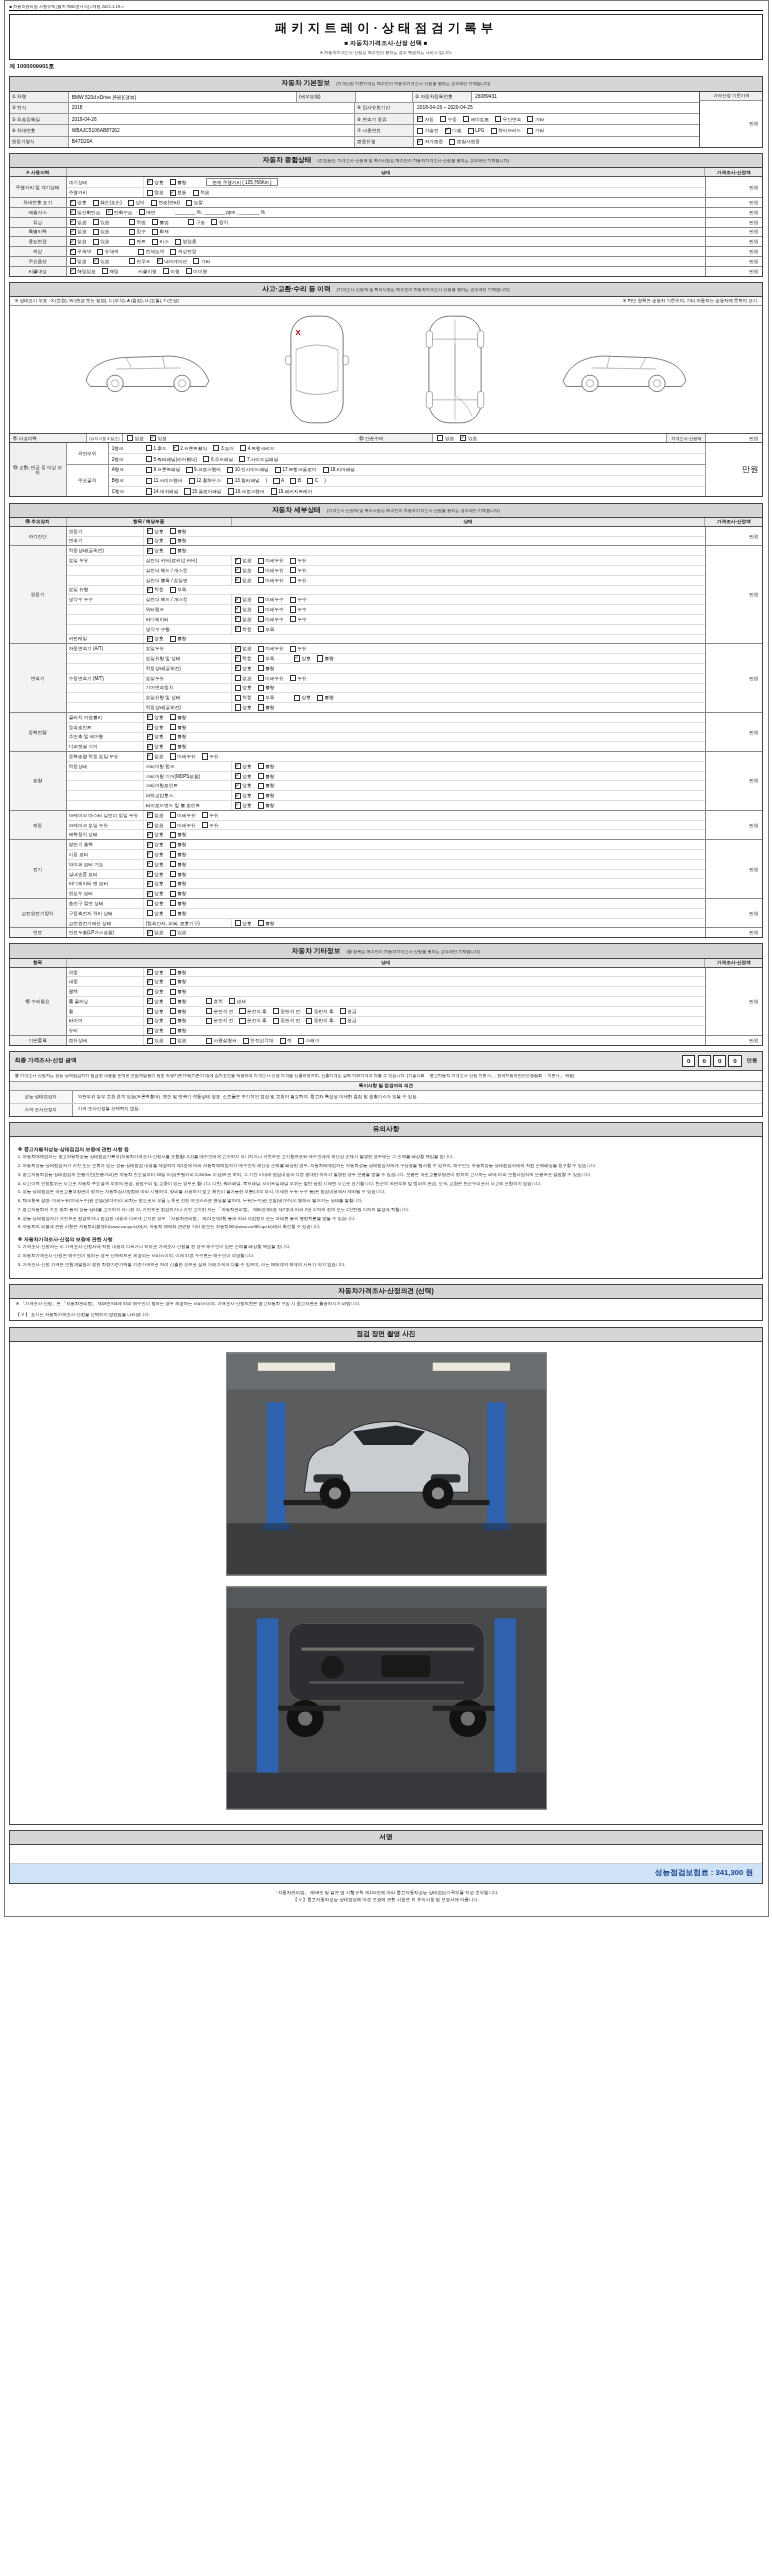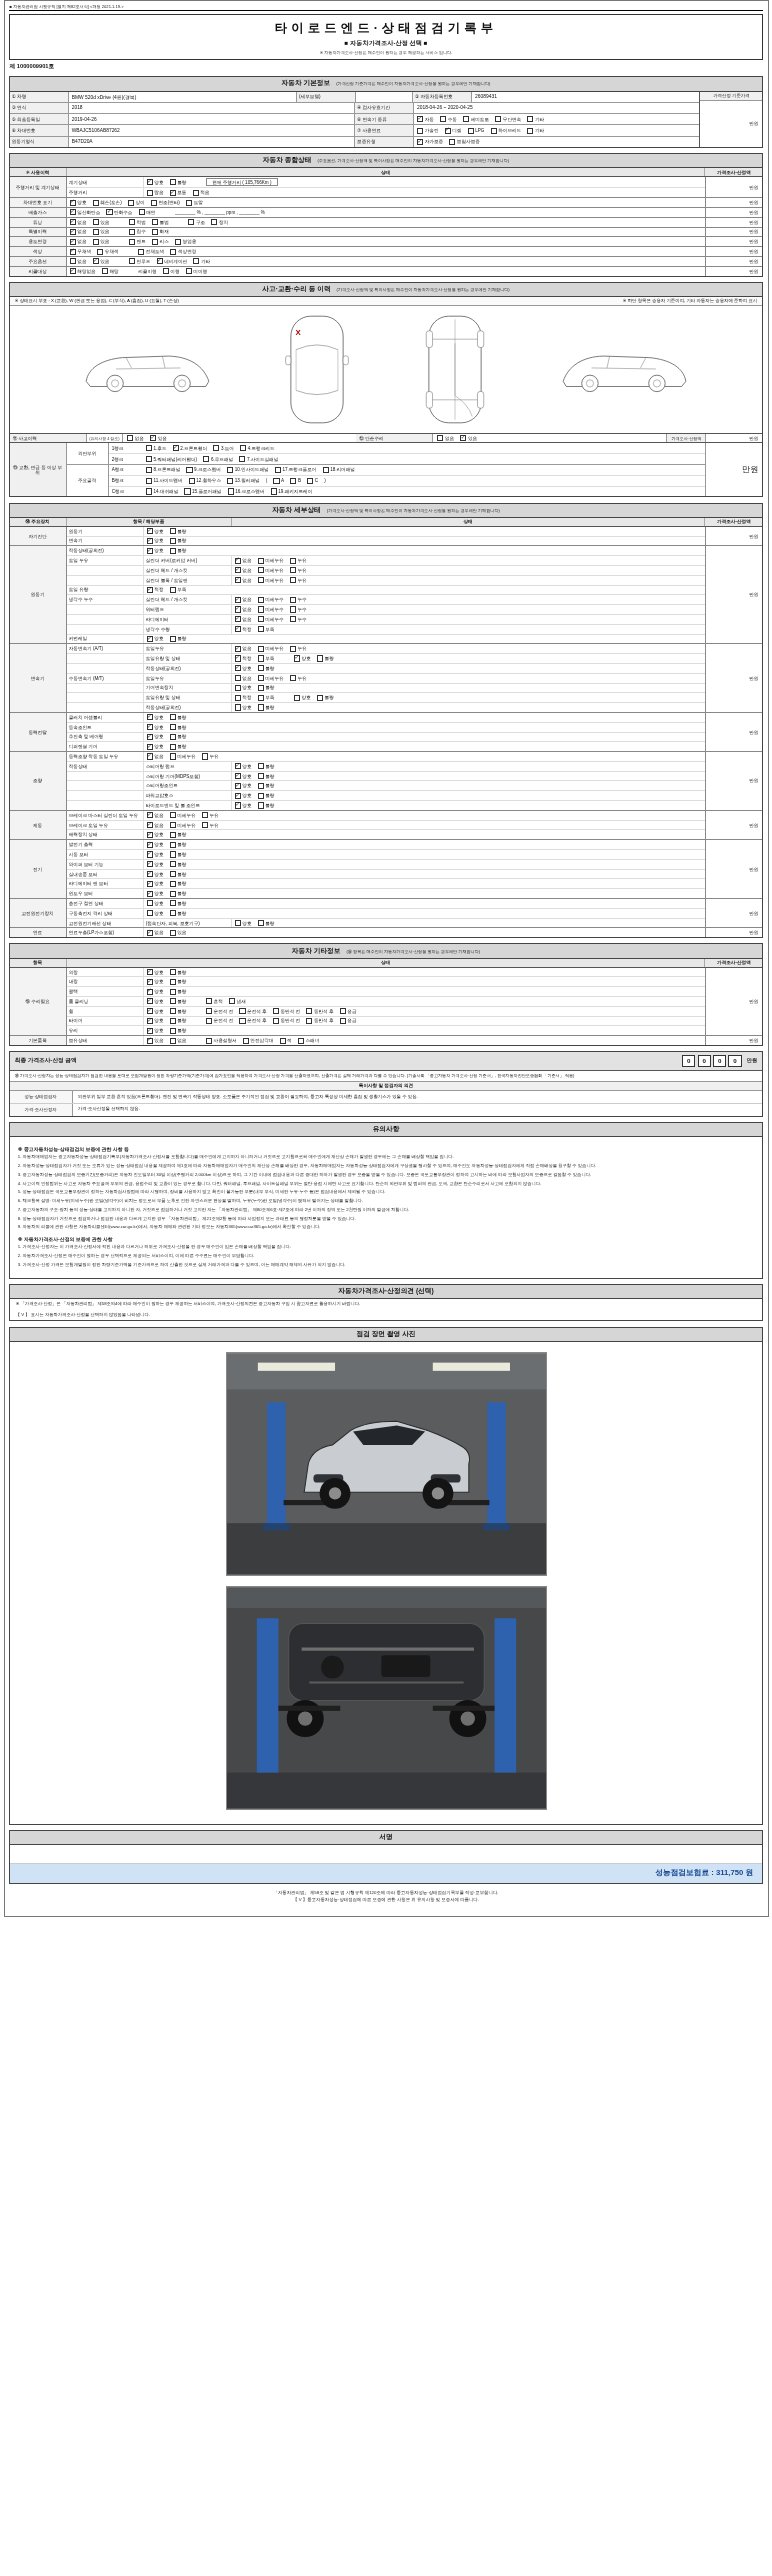--- a/index.html
+++ b/index.html
@@ -93,7 +93,7 @@
   <div class="form-ref">■ 자동차관리법 시행규칙 [별지 제82호서식] &lt;개정 2021.1.19.&gt;</div>
 
   <div class="header-box">
-    <div class="doc-title">타이로드엔드·상태점검기록부</div>
+    <div class="doc-title">패키지트레이·상태점검기록부</div>
     <div class="doc-subtitle">■ 자동차가격조사·산정 선택 ■</div>
     <div class="doc-subnote">※ 자동차가격조사·산정은 매수인이 원하는 경우 제공하는 서비스 입니다.</div>
   </div>

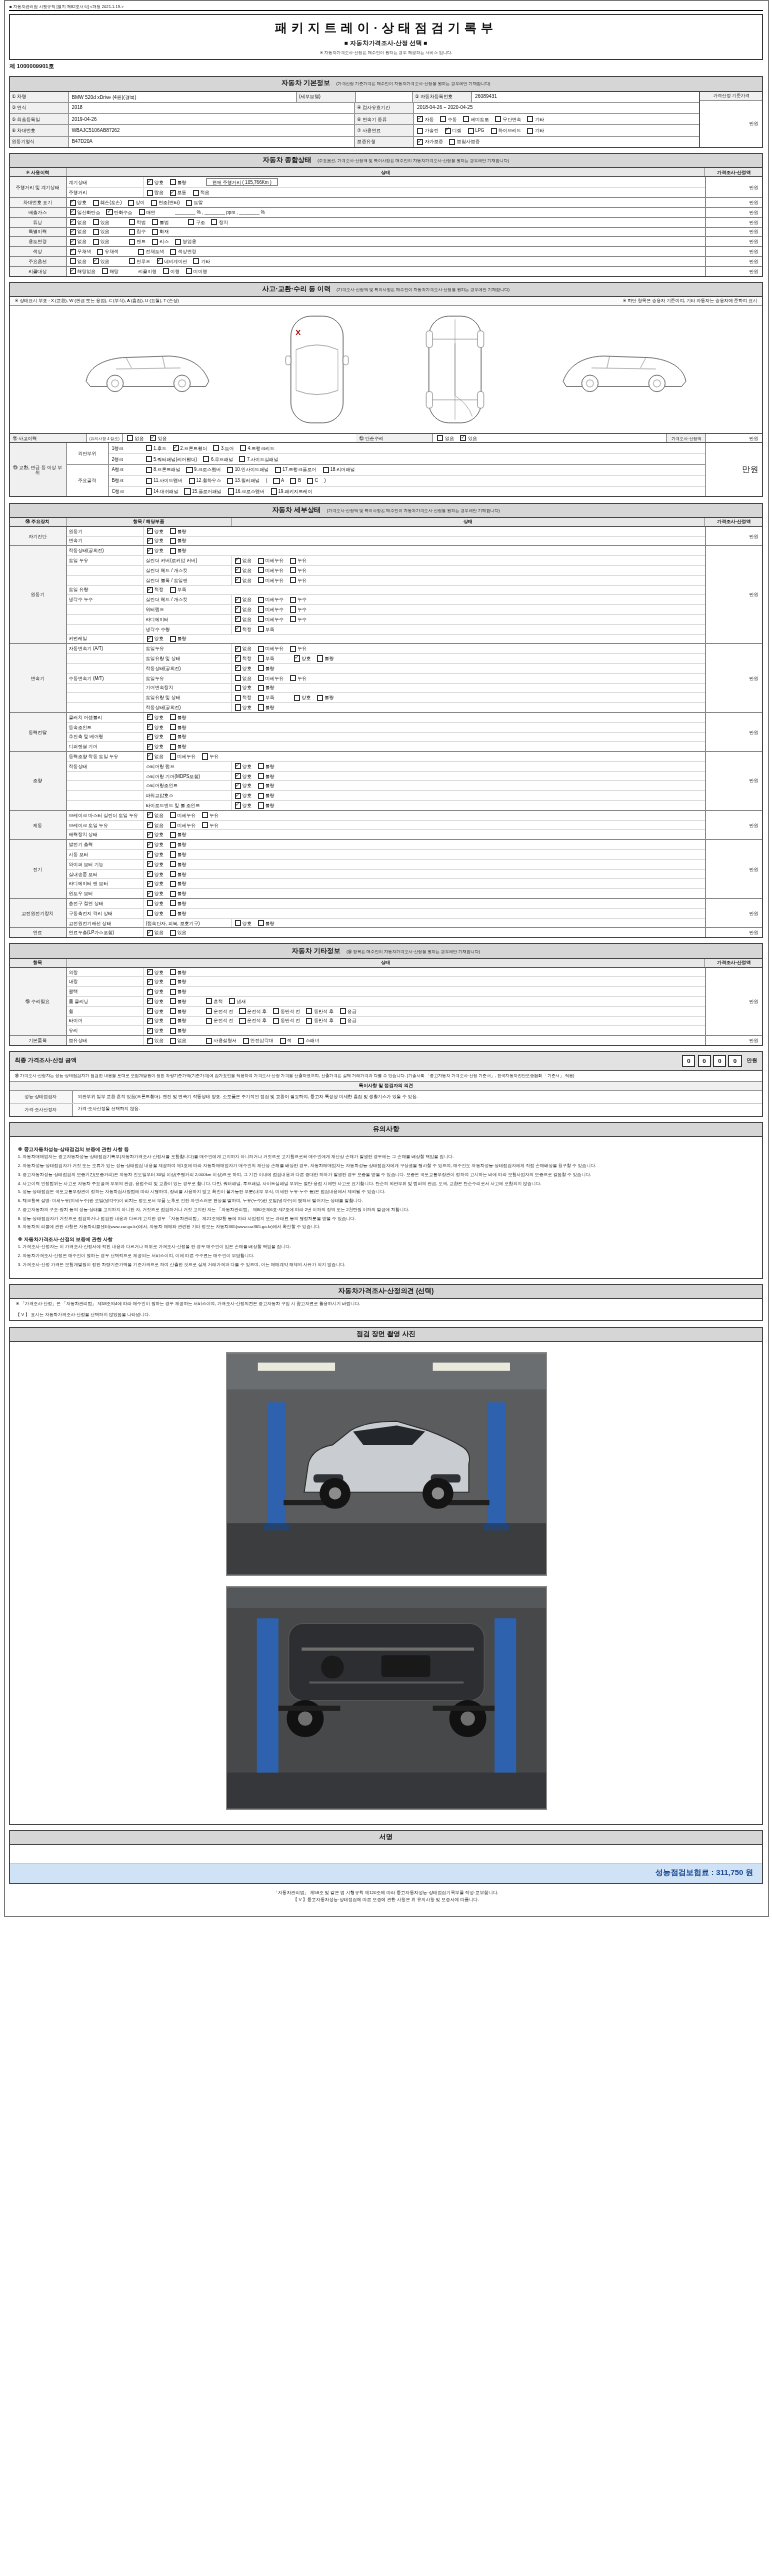--- a/index.html
+++ b/index.html
@@ -1701,7 +1701,7 @@
       <span>서명</span>
     </div>
     <div class="sign-space"></div>
-    <div class="fee-band">성능점검보험료 : 311,750 원</div>
+    <div class="fee-band">성능점검보험료 : 341,300 원</div>
   </div>
 
   <div class="footer">

